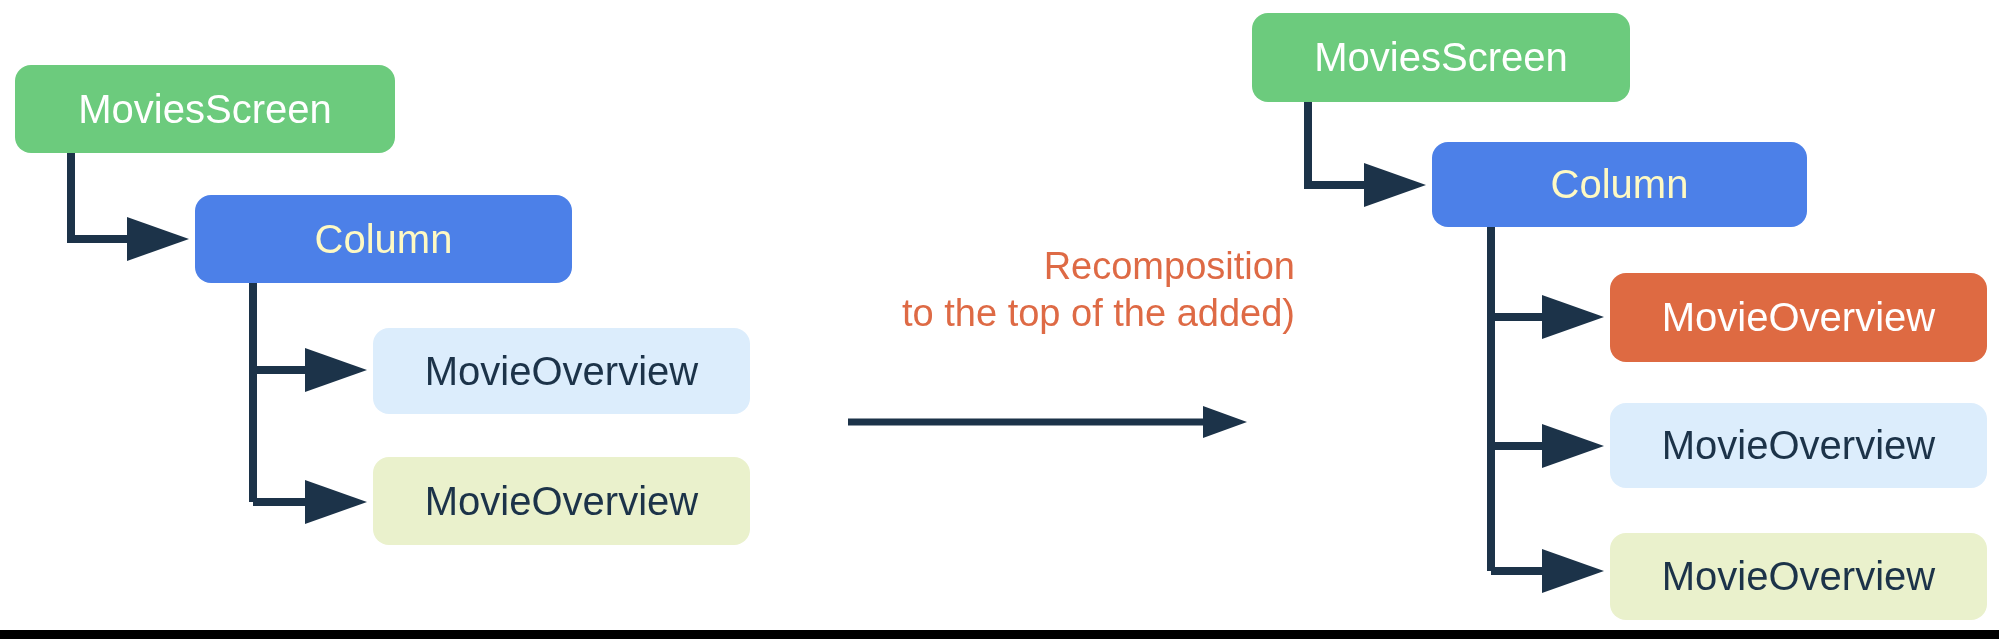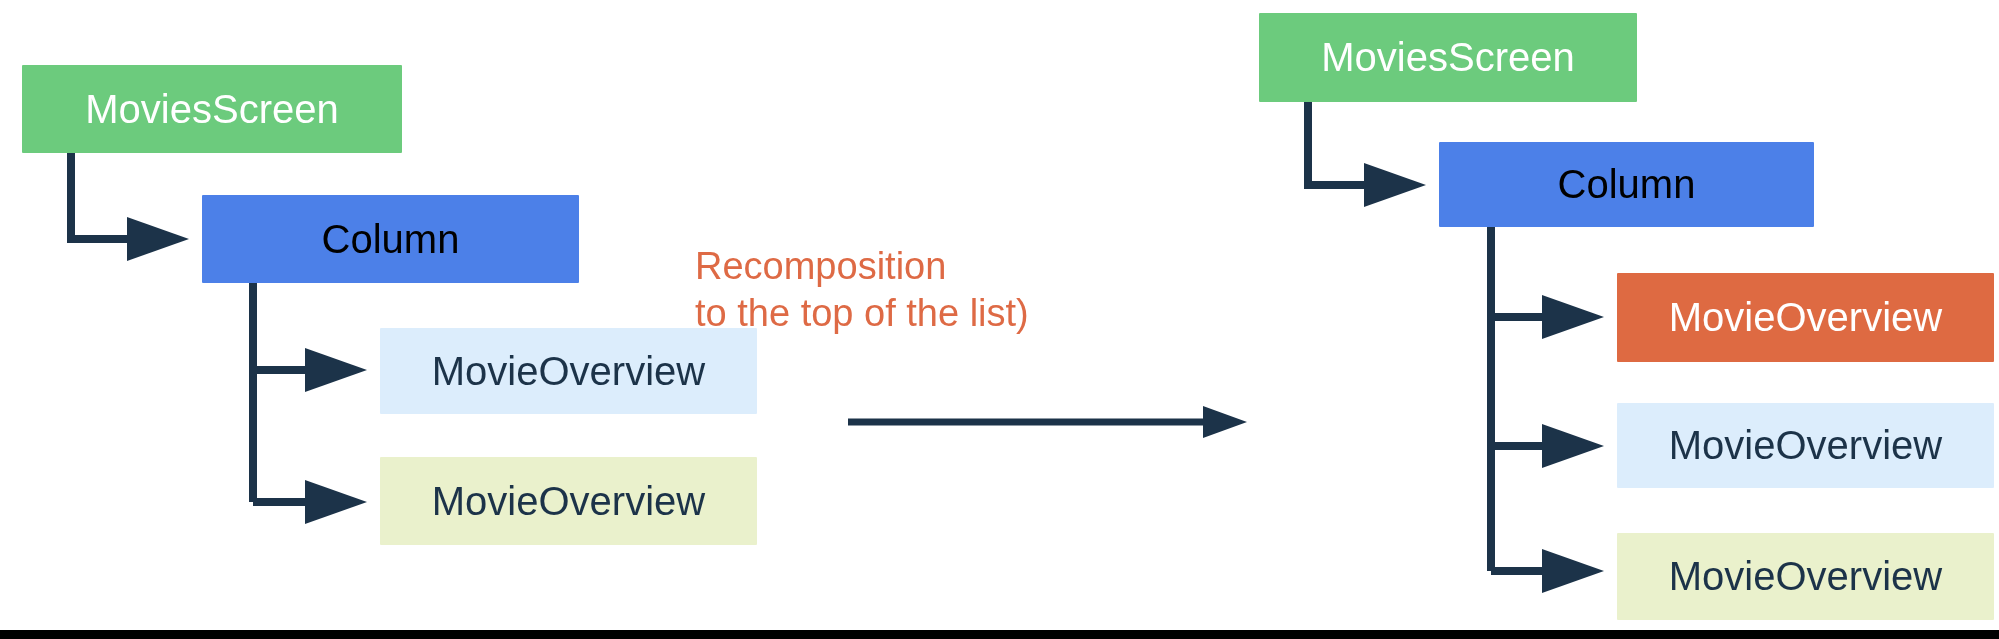--- a/index.html
+++ b/index.html
@@ -16,11 +16,10 @@
     display: flex;
     align-items: center;
     justify-content: center;
-    border-radius: 1px;
+    border-radius: 16px;
     font-size: 40px;
     letter-spacing: 0px;
     white-space: nowrap;
-    margin-left: 7px;
   }
   .node.green       { background: var(--green);        color: #ffffff; }
   .node.blue        { background: var(--blue);         color: #000000; }

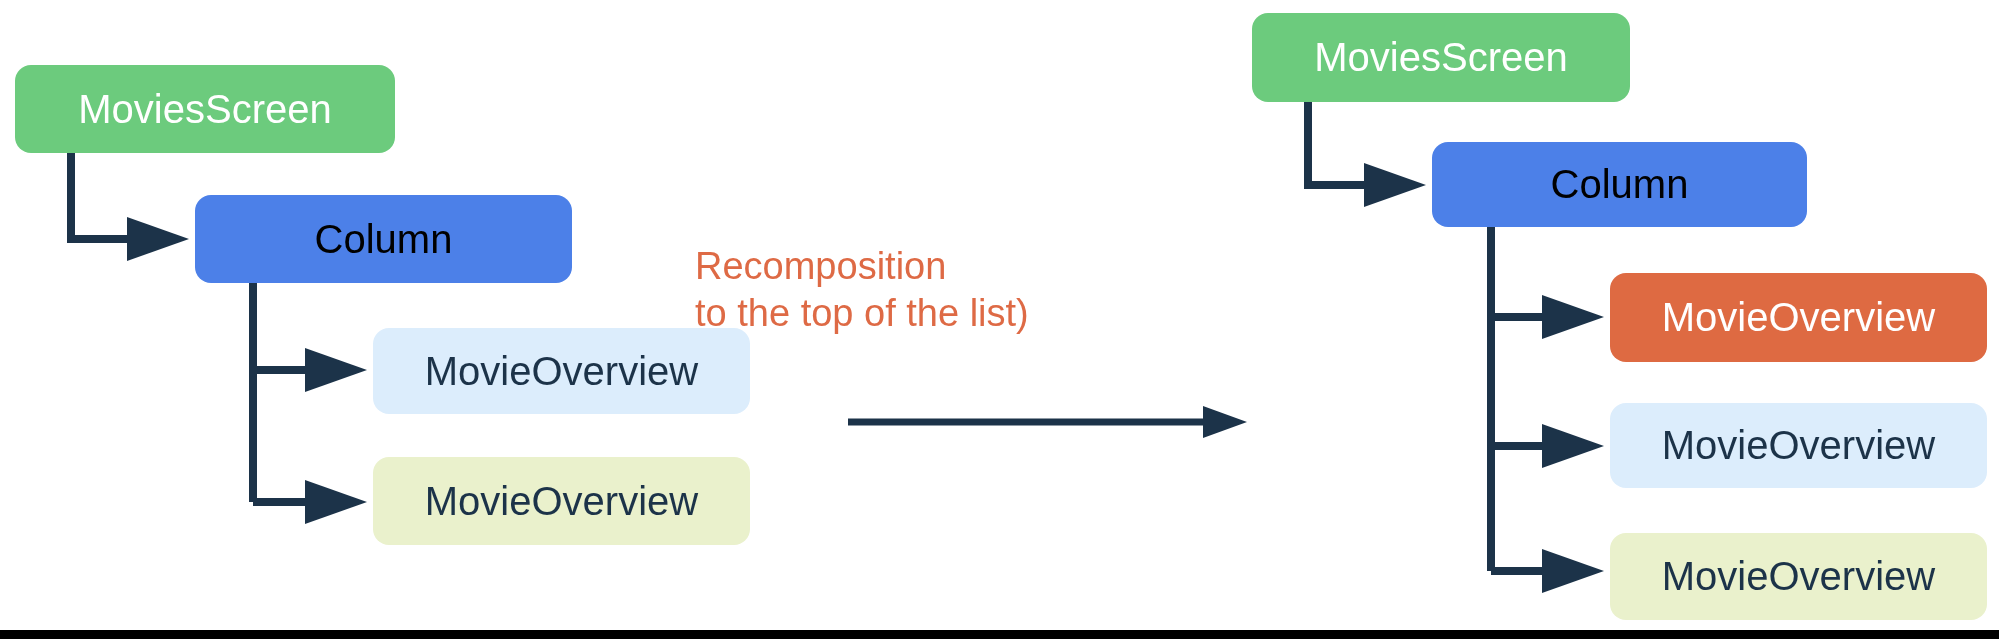--- a/index.html
+++ b/index.html
@@ -22,7 +22,7 @@
     white-space: nowrap;
   }
   .node.green       { background: var(--green);        color: #ffffff; }
-  .node.blue        { background: var(--blue);         color: #000000; }
+  .node.blue        { background: var(--blue);         color: #fef9c3; }
   .node.orange      { background: var(--orange);       color: #ffffff; }
   .node.lightblue   { background: var(--light-blue);   color: var(--navy); }
   .node.lightyellow { background: var(--light-yellow); color: var(--navy); }

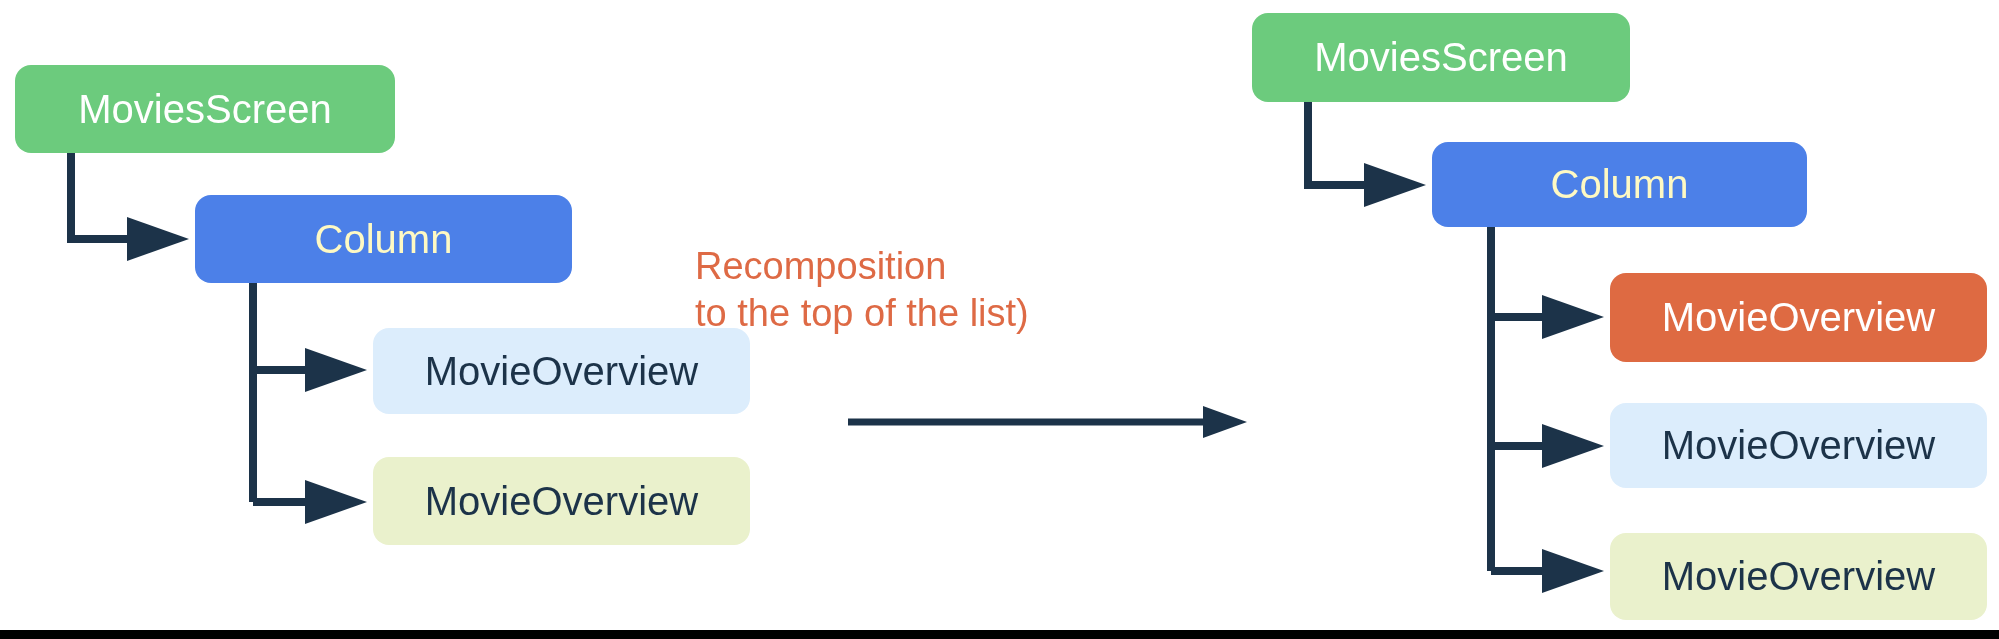--- a/index.html
+++ b/index.html
@@ -59,7 +59,7 @@
     left: 695px;
     top: 243px;
     width: 600px;
-    text-align: left;
+    text-align: right;
     color: var(--annotation-orange);
     font-size: 38px;
     line-height: 47px;

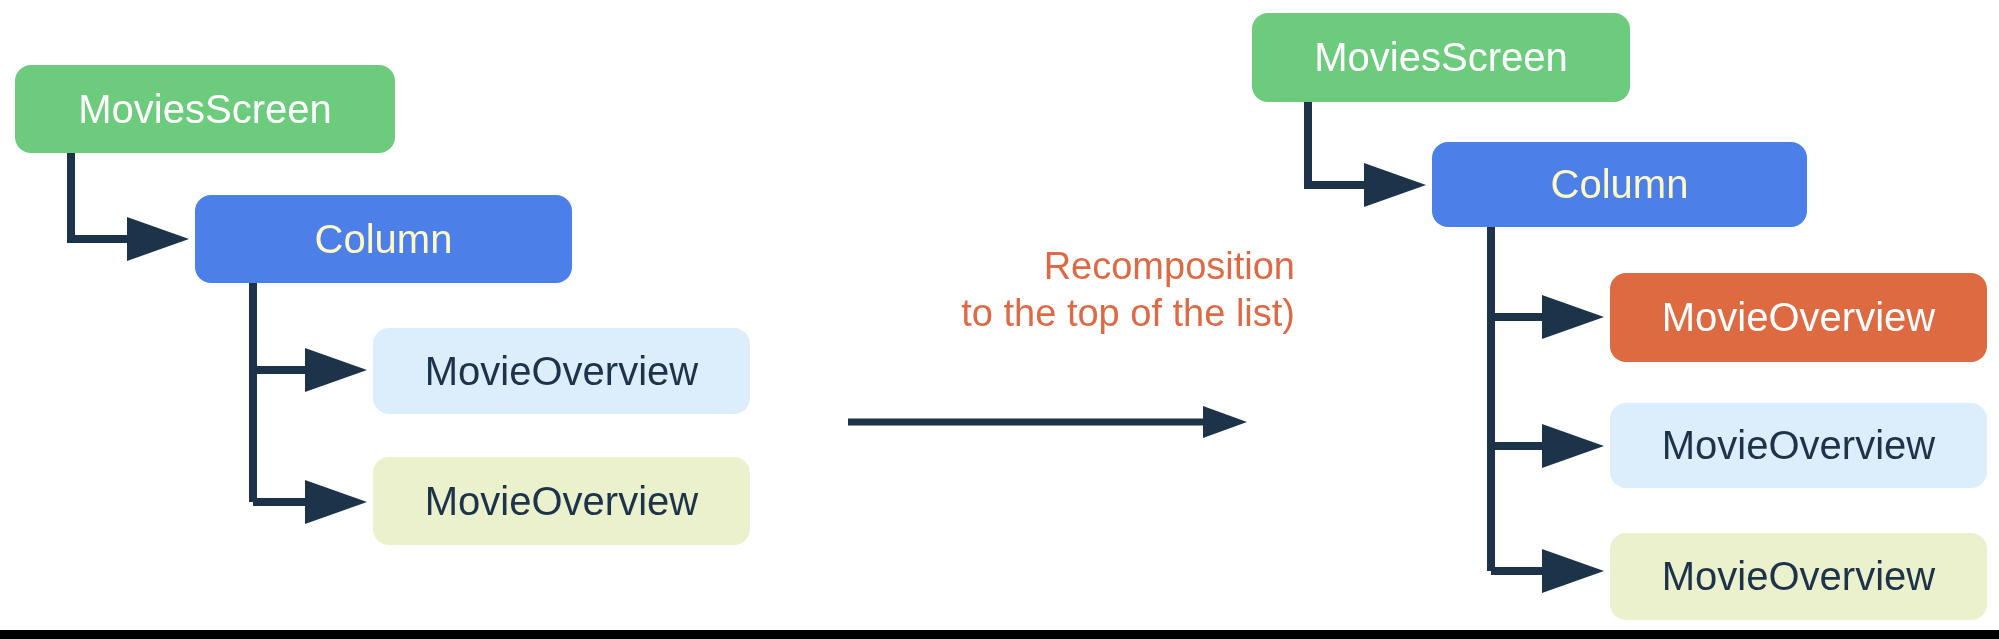--- a/index.html
+++ b/index.html
@@ -113,7 +113,7 @@
 
   <div class="annotation">
     <div>Recomposition</div>
-    <div>to the top of the list)</div>
+    <div>to the top of the added)</div>
   </div>
 
   <div class="node green r-root">MoviesScreen</div>

